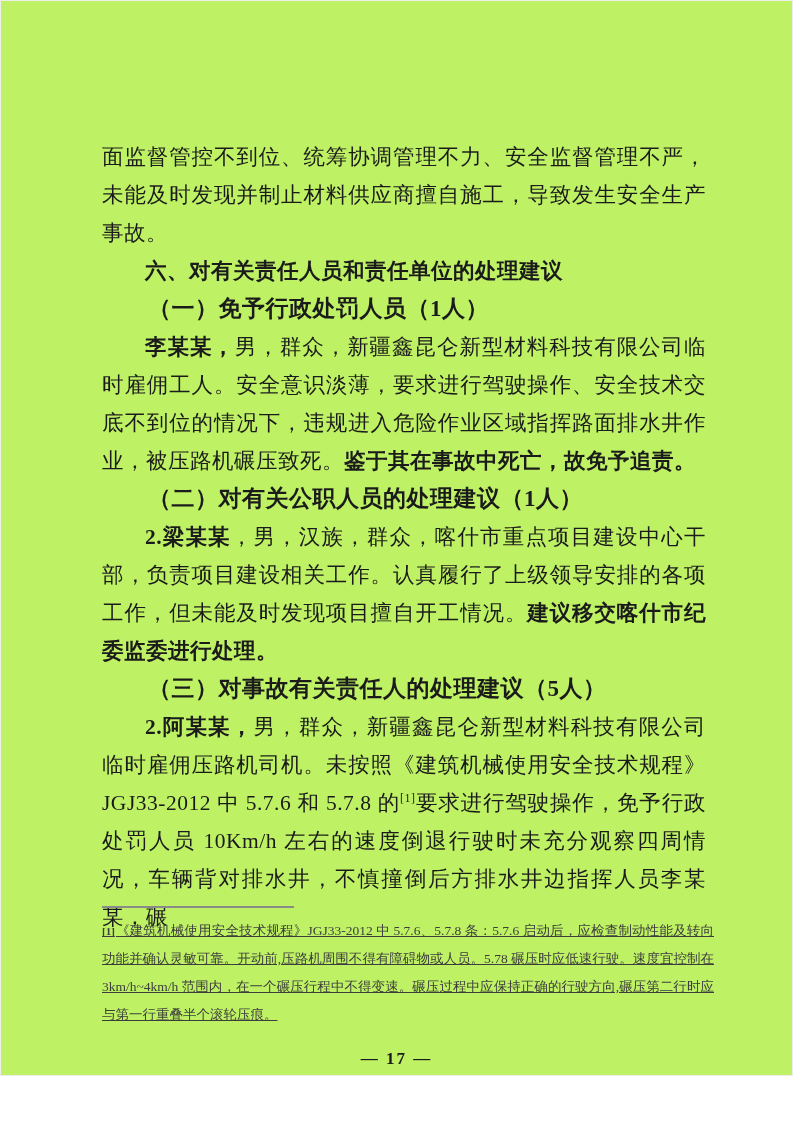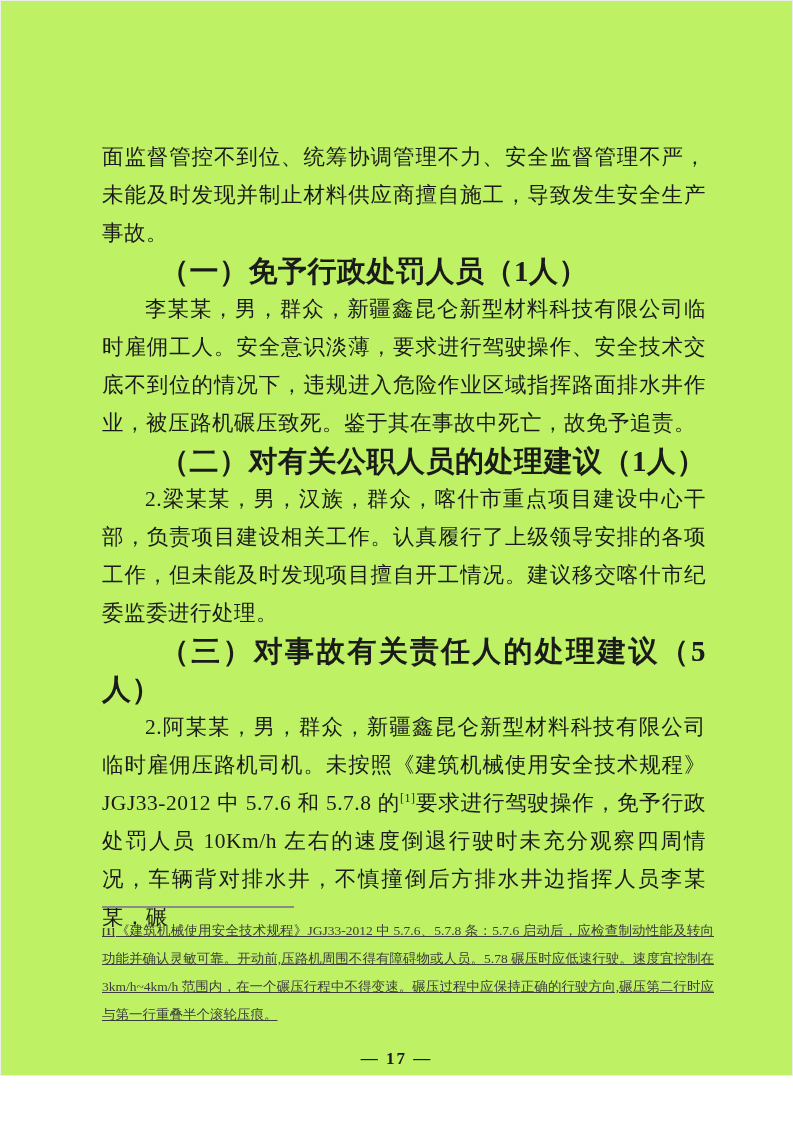--- a/index.html
+++ b/index.html
@@ -110,6 +110,7 @@
 
     <p class="para no-indent">面监督管控不到位、统筹协调管理不力、安全监督管理不严，未能及时发现并制止材料供应商擅自施工，导致发生安全生产事故。</p>
 
+    <h2 class="heading-l1">六、对有关责任人员和责任单位的处理建议</h2>
 
     <h3 class="heading-l2">（一）免予行政处罚人员（1人）</h3>
 

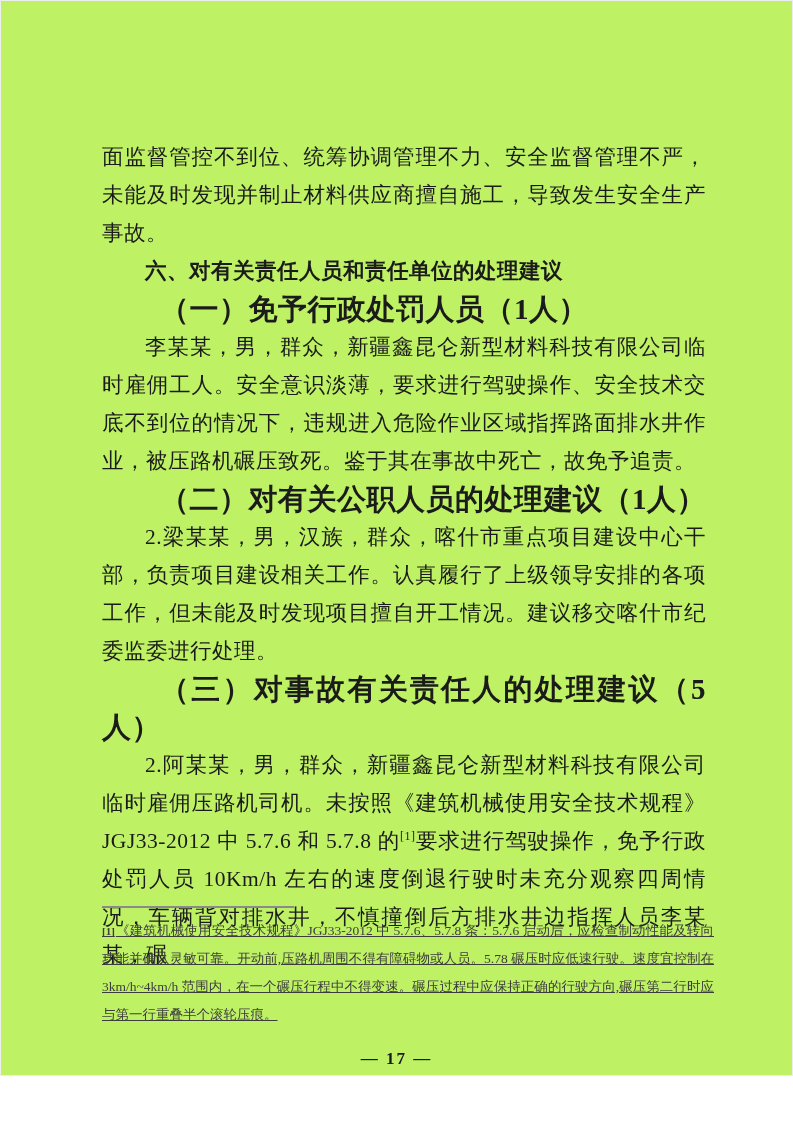--- a/index.html
+++ b/index.html
@@ -49,7 +49,7 @@
   .heading-l2 {
     margin: 0;
     font-weight: 700;
-    font-size: 29px;
+    font-size: 23px;
     line-height: 38px;
     text-indent: 2em;
     letter-spacing: 0.5px;

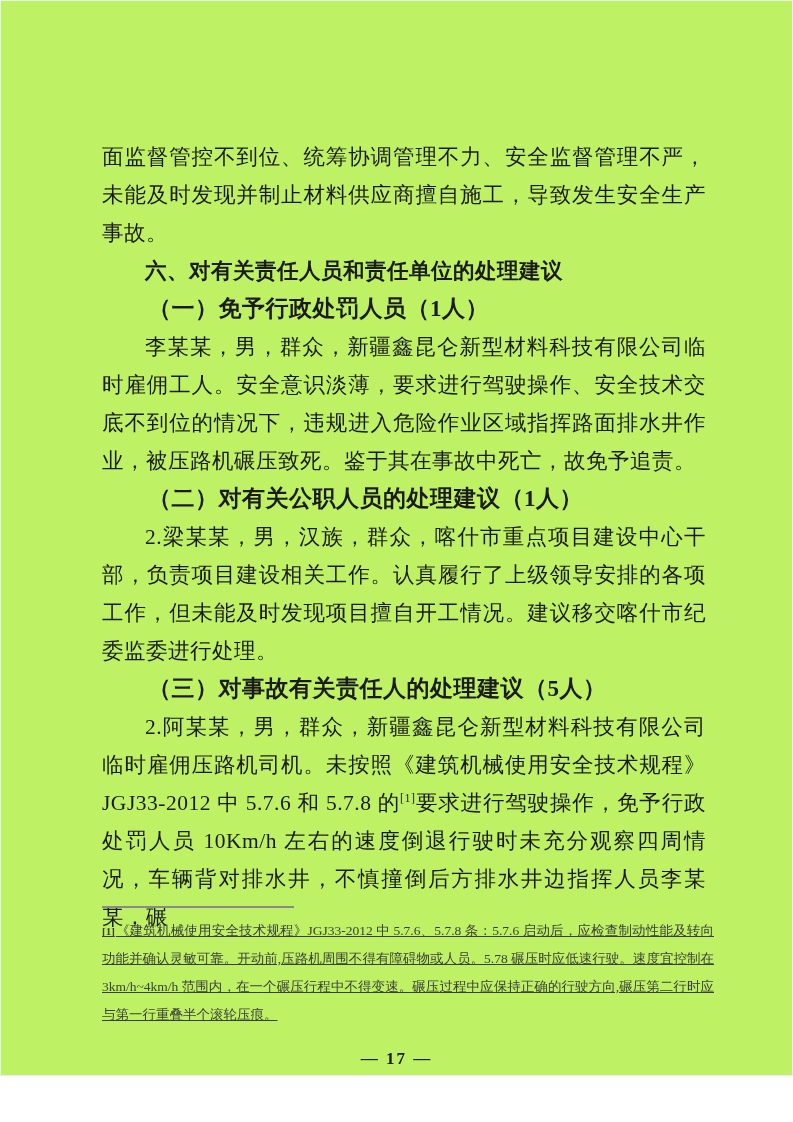--- a/index.html
+++ b/index.html
@@ -55,7 +55,7 @@
     letter-spacing: 0.5px;
   }
   .bold-run {
-    font-weight: 400;
+    font-weight: 700;
   }
   .ref-sup {
     font-size: 12px;

